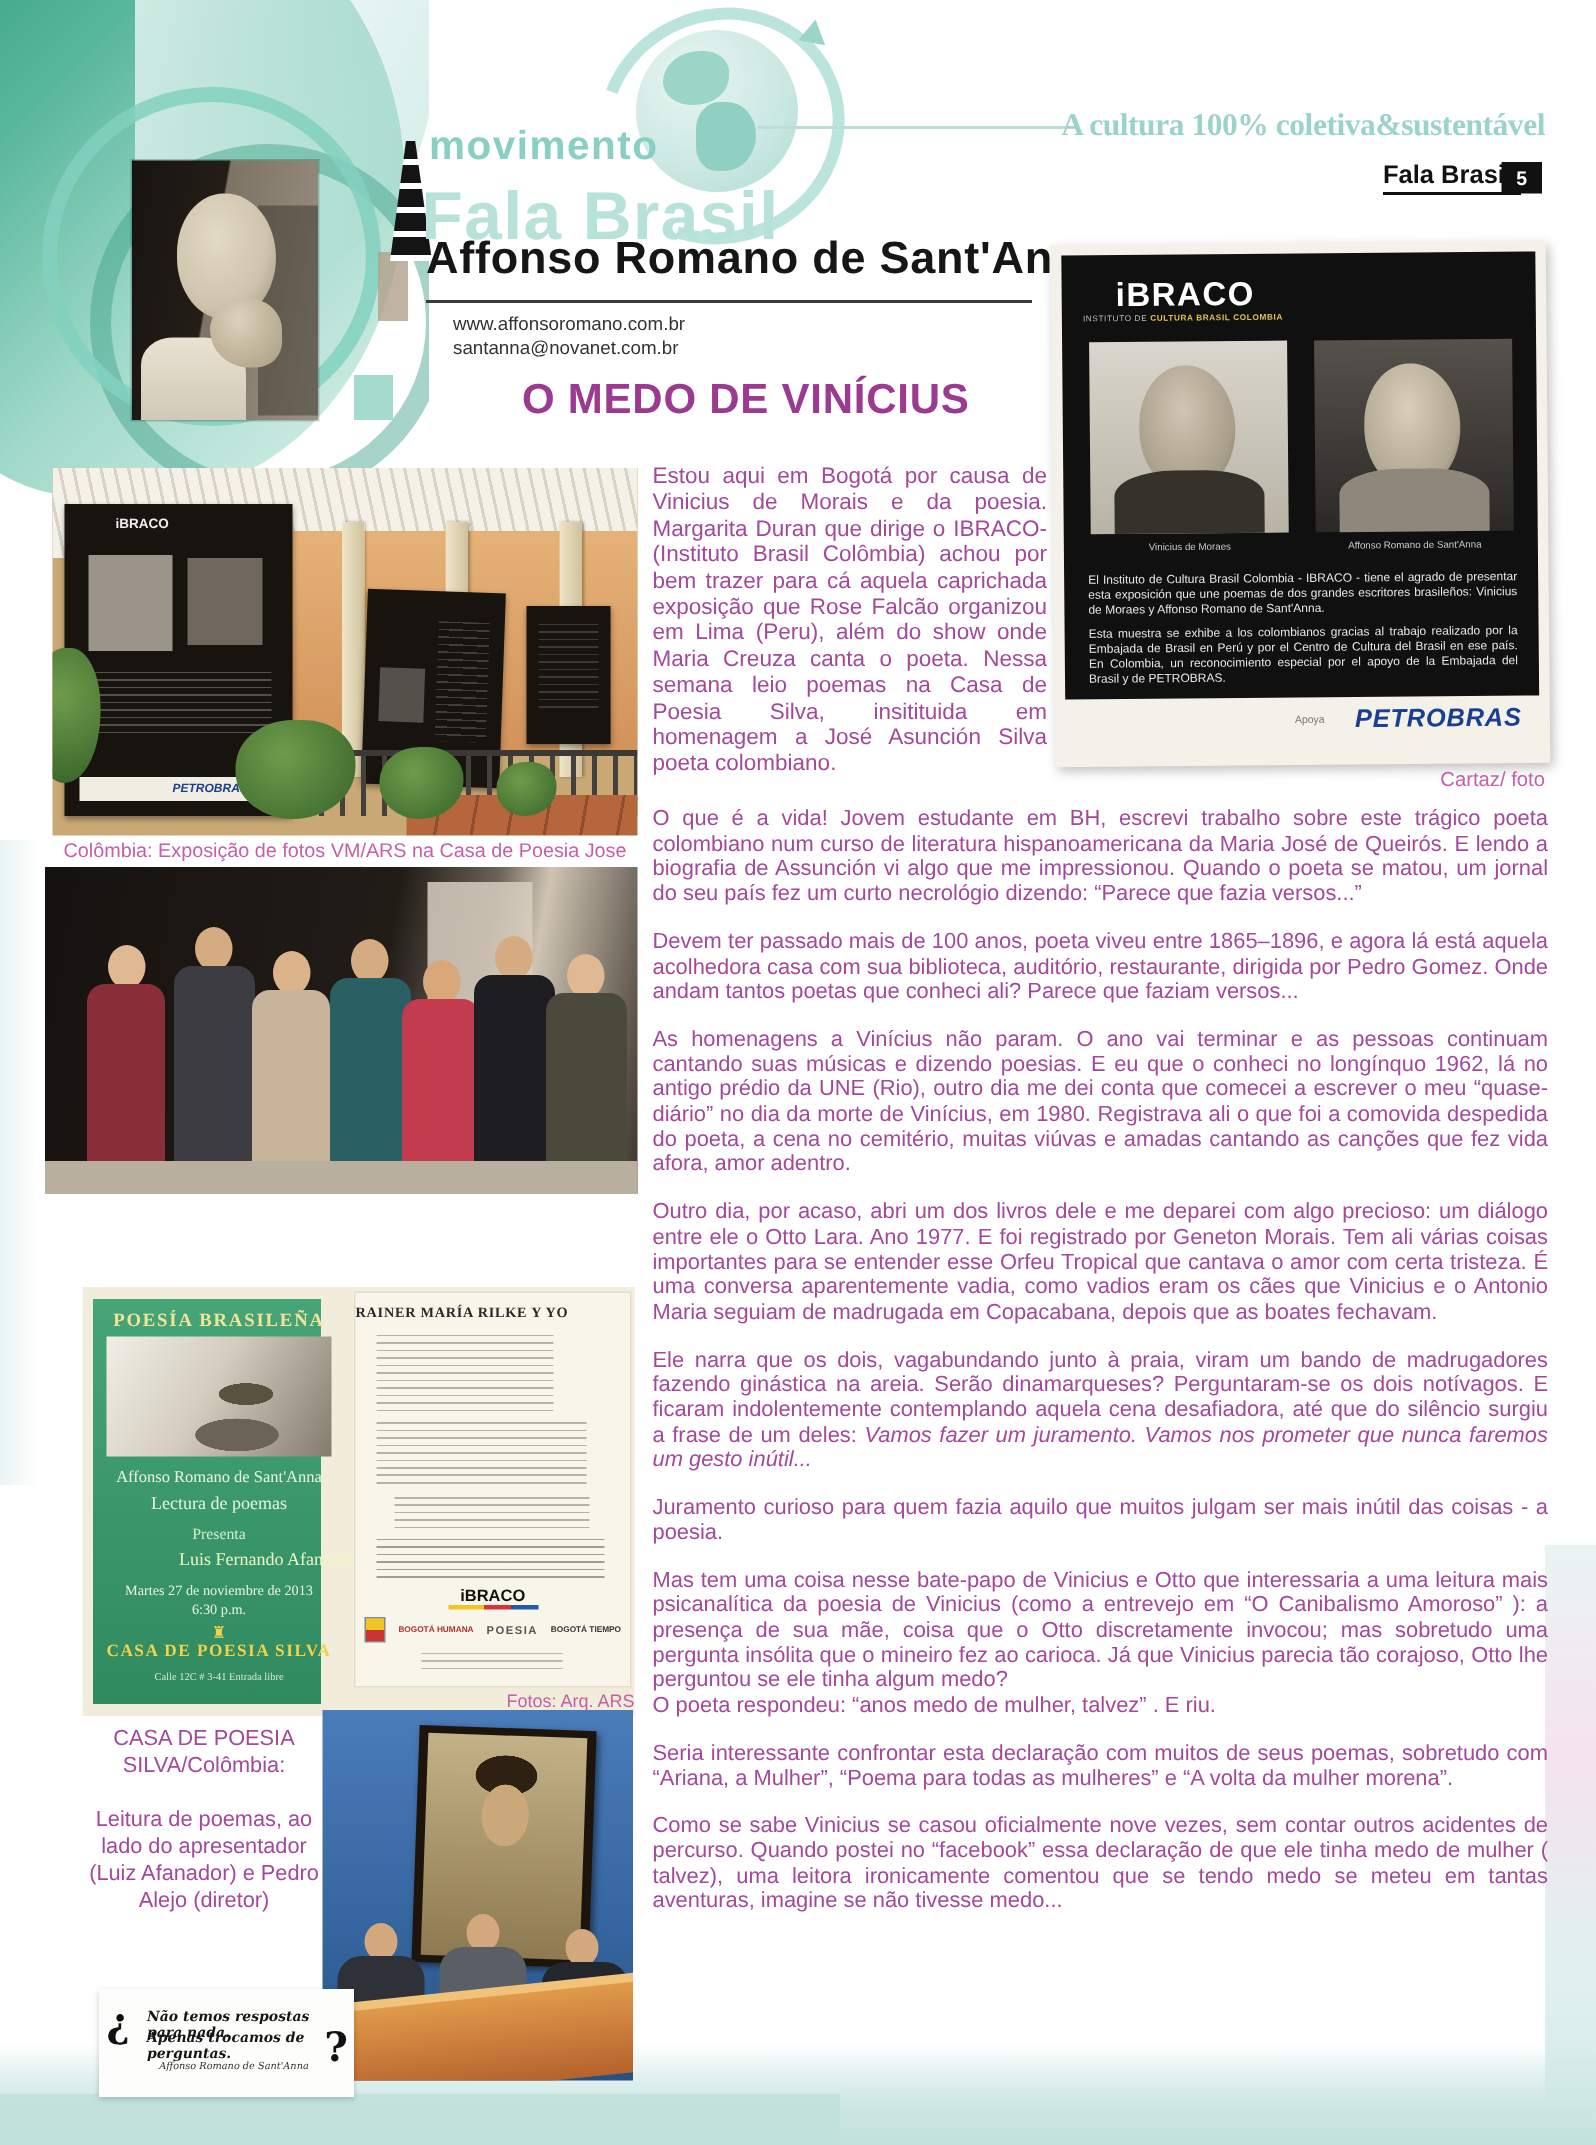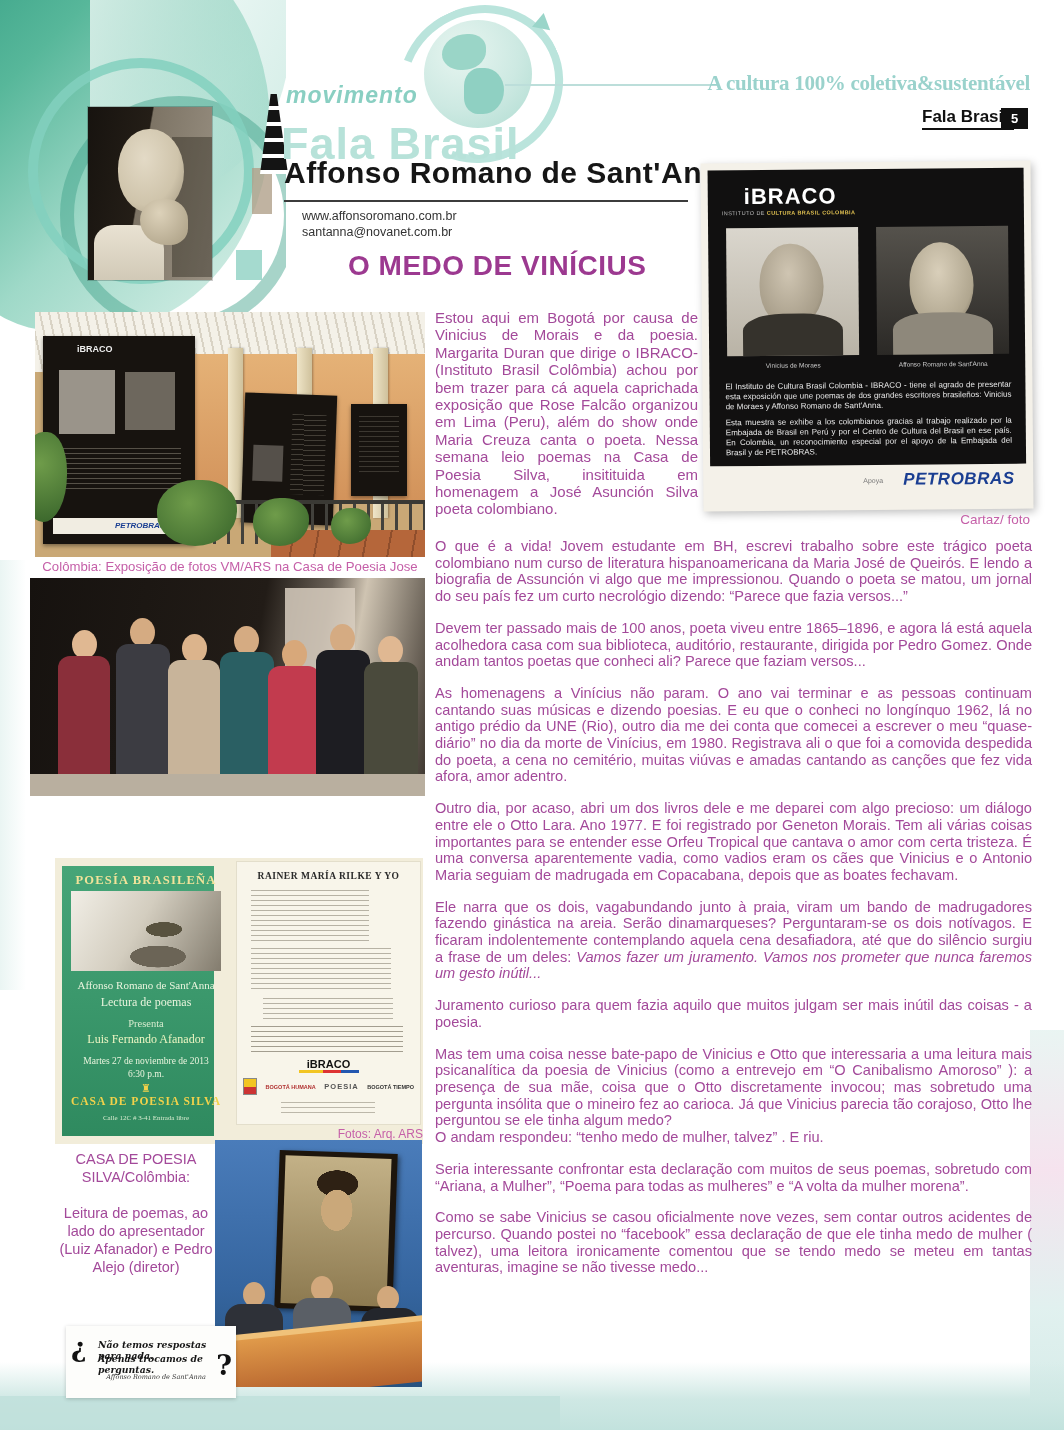--- a/index.html
+++ b/index.html
@@ -42,7 +42,7 @@
   .globe-ring{left:398px;top:6px;width:150px;height:140px;border-radius:50%;border:8px solid rgba(150,214,202,.65);
     border-left-color:transparent;transform:rotate(-25deg);}
   .globe-arrow{left:536px;top:16px;width:0;height:0;border-left:16px solid #9ad5c9;border-top:9px solid transparent;border-bottom:9px solid transparent;transform:rotate(40deg);}
-  .logo-movimento{left:286px;top:82px;font-size:23px;font-weight:bold;color:#89cfc2;letter-spacing:1px;font-style:italic;}
+  .logo-movimento{left:286px;top:82px;font-size:27px;font-weight:bold;color:#89cfc2;letter-spacing:1px;}
   .logo-fb{left:281px;top:118px;font-size:45px;font-weight:bold;color:#b7e2d9;letter-spacing:1px;}
   .lighthouse{left:260px;top:94px;width:28px;height:80px;background:repeating-linear-gradient(to bottom,#141414 0 12px,#ffffff 12px 16px);
     clip-path:polygon(38% 0,60% 0,100% 100%,0 100%);}

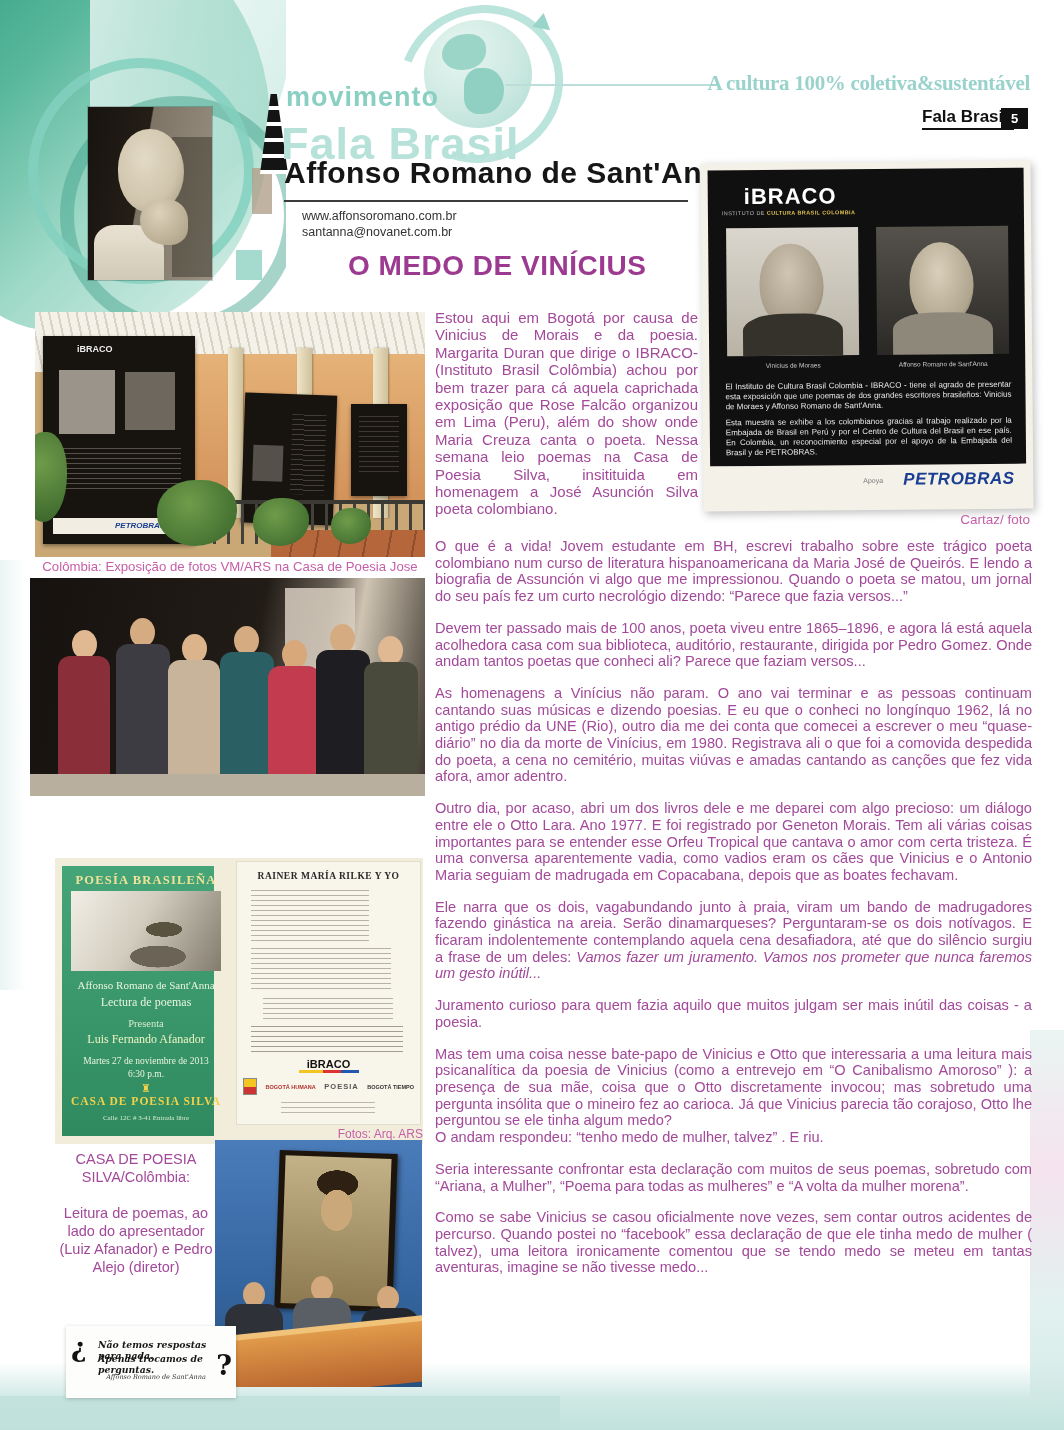--- a/index.html
+++ b/index.html
@@ -124,7 +124,7 @@
   .gf-addr{position:absolute;left:0;top:248px;width:168px;font-size:7px;color:#d6ebce;}
   .wflyer{left:237px;top:862px;width:183px;height:262px;background:#f8f5ea;box-shadow:0 0 0 1px #e3decb;
     font-family:"Liberation Serif",serif;}
-  .wf-title{position:absolute;left:0;top:9px;width:183px;text-align:center;font-size:9.5px;font-weight:bold;color:#2a2a2a;letter-spacing:.5px;}
+  .wf-title{position:absolute;left:0;top:9px;width:183px;text-align:left;font-size:9.5px;font-weight:bold;color:#2a2a2a;letter-spacing:.5px;}
   .microlines{position:absolute;background:repeating-linear-gradient(to bottom,#948e7f 0 1px,rgba(0,0,0,0) 1px 5px);}
   .wf-logoibraco{position:absolute;left:0;top:196px;width:183px;text-align:center;font-size:11px;font-weight:bold;color:#111;
     font-family:"Liberation Sans",sans-serif;}

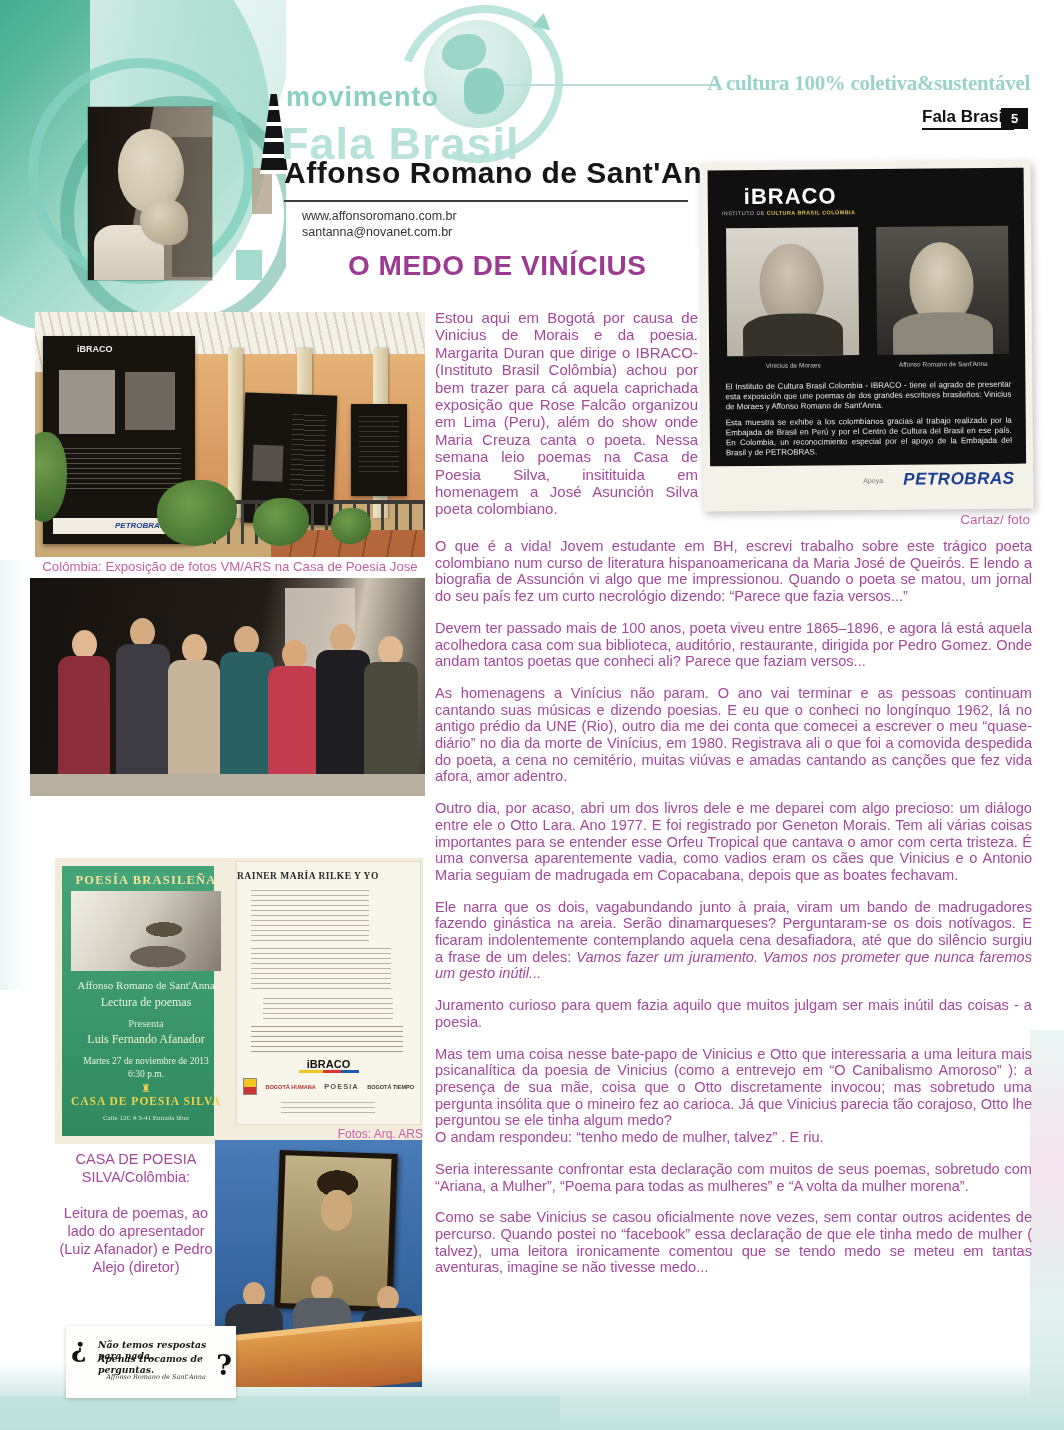--- a/index.html
+++ b/index.html
@@ -116,7 +116,7 @@
   .gf-name{position:absolute;left:0;top:113px;width:168px;font-size:11px;}
   .gf-line1{position:absolute;left:0;top:129px;width:168px;font-size:12px;}
   .gf-presenta{position:absolute;left:0;top:152px;width:168px;font-size:10.5px;color:#d6ebce;}
-  .gf-presenter{position:absolute;left:0;top:166px;width:168px;font-size:12px;color:#eef6c3;}
+  .gf-presenter{position:absolute;left:0;top:166px;width:168px;font-size:12px;color:#eef6c3;padding-left:32px;}
   .gf-date{position:absolute;left:0;top:190px;width:168px;font-size:9.5px;}
   .gf-time{position:absolute;left:0;top:203px;width:168px;font-size:9.5px;}
   .gf-glyph{position:absolute;left:0;top:216px;width:168px;font-size:11px;color:#f2d24a;}

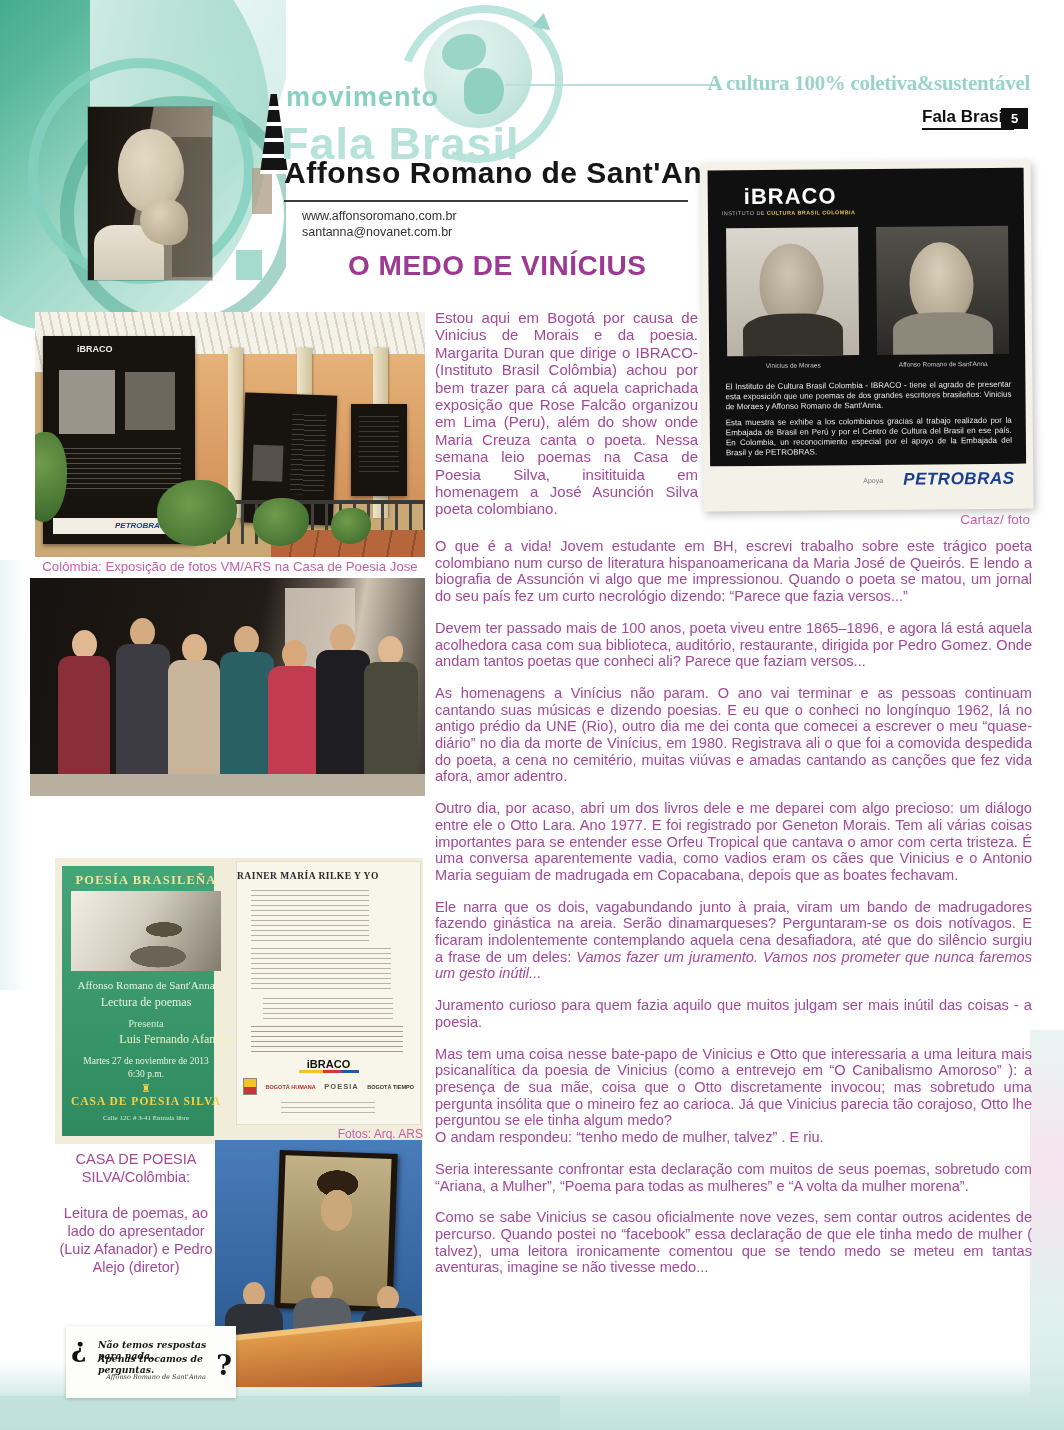--- a/index.html
+++ b/index.html
@@ -267,7 +267,7 @@
     <p><span>Ele narra que os dois, vagabundando junto à praia, viram um bando de madrugadores fazendo ginástica na areia. Serão dinamarqueses? Perguntaram-se os dois notívagos. E ficaram indolentemente contemplando aquela cena desafiadora, até que do silêncio surgiu a frase de um deles: </span><i>Vamos fazer um juramento. Vamos nos prometer que nunca faremos um gesto inútil...</i></p>
     <p>Juramento curioso para quem fazia aquilo que muitos julgam ser mais inútil das coisas - a poesia.</p>
     <p class="nogap">Mas tem uma coisa nesse bate-papo de Vinicius e Otto que interessaria a uma leitura mais psicanalítica da poesia de Vinicius (como a entrevejo em “O Canibalismo Amoroso” ): a presença de sua mãe, coisa que o Otto discretamente invocou; mas sobretudo uma pergunta insólita que o mineiro fez ao carioca. Já que Vinicius parecia tão corajoso, Otto lhe perguntou se ele tinha algum medo?</p>
-    <p>O andam respondeu: “tenho medo de mulher, talvez” . E riu.</p>
+    <p>O poeta respondeu: “anos medo de mulher, talvez” . E riu.</p>
     <p>Seria interessante confrontar esta declaração com muitos de seus poemas, sobretudo com “Ariana, a Mulher”, “Poema para todas as mulheres” e “A volta da mulher morena”.</p>
     <p>Como se sabe Vinicius se casou oficialmente nove vezes, sem contar outros acidentes de percurso. Quando postei no “facebook” essa declaração de que ele tinha medo de mulher ( talvez), uma leitora ironicamente comentou que se tendo medo se meteu em tantas aventuras, imagine se não tivesse medo...</p>
   </div>

